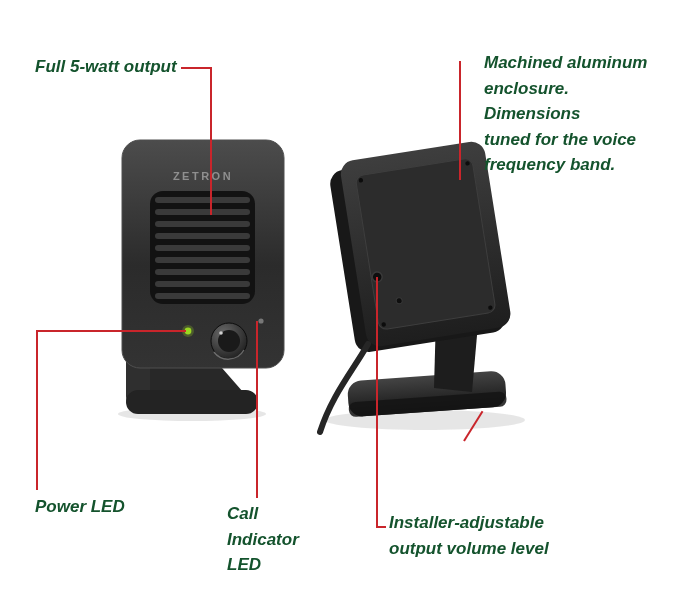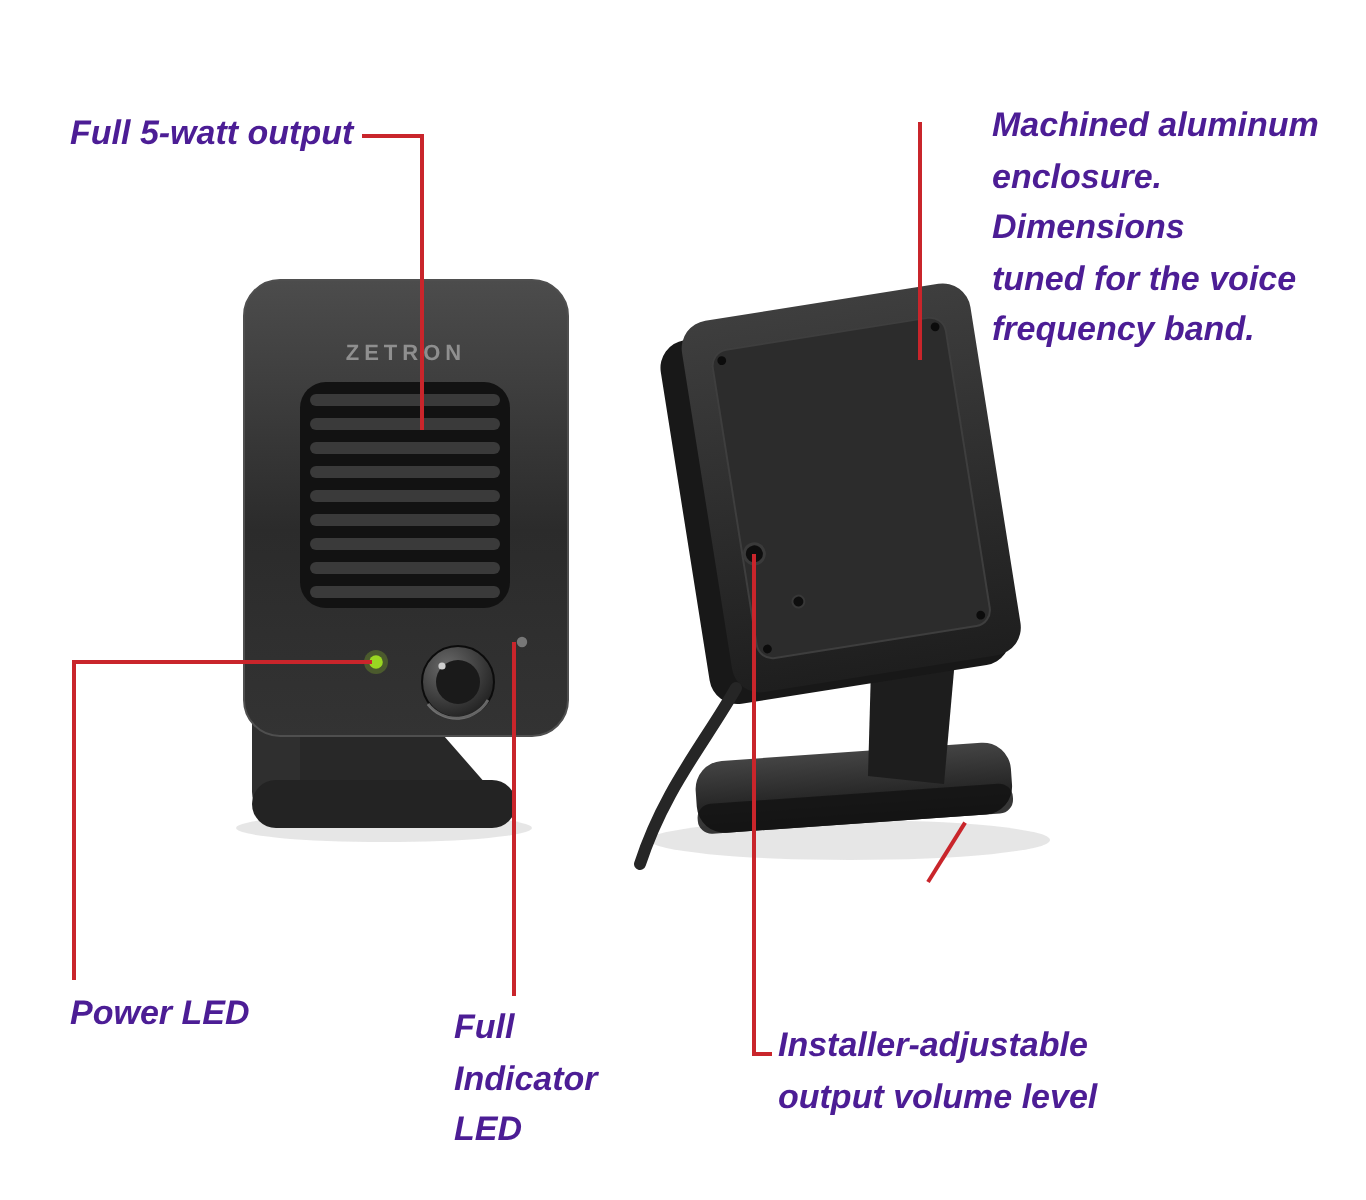--- a/index.html
+++ b/index.html
@@ -17,7 +17,7 @@
     font-weight:700;
     font-size:17px;
     line-height:1.5;
-    color:#4c1d95;
+    color:#14532d;
     white-space:pre-line;
   }
   .callout { position:absolute; background:#c9252b; }

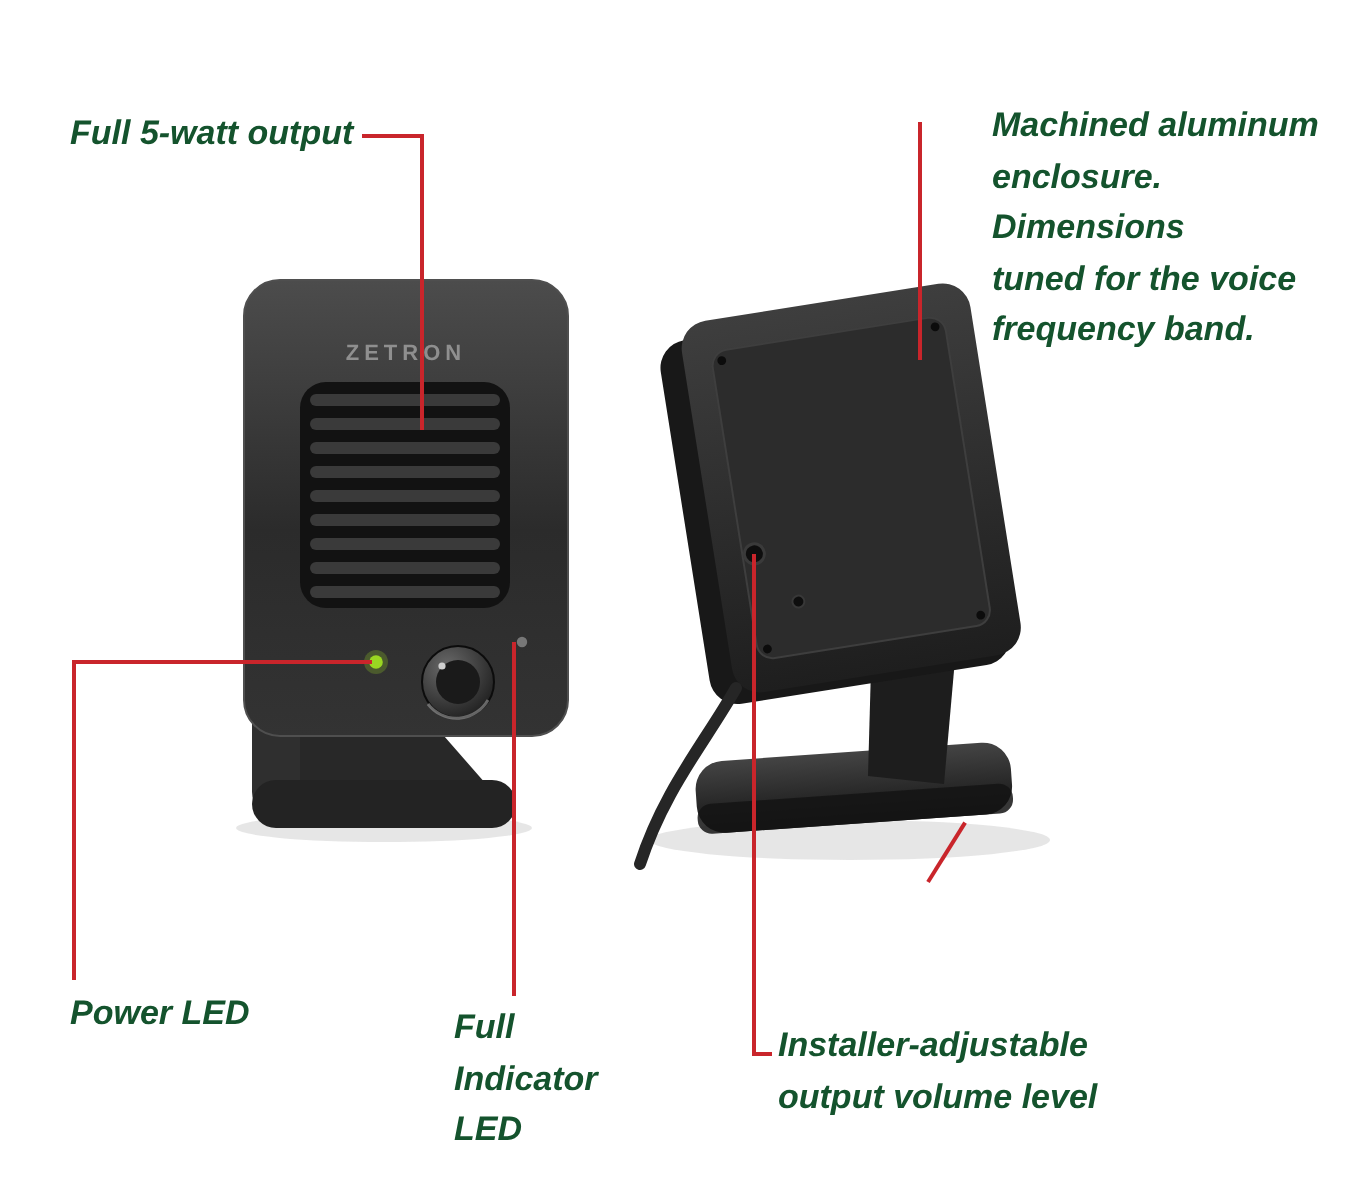--- a/index.html
+++ b/index.html
@@ -33,7 +33,7 @@
   .ln-volume-h  { left:376px; top:526px; width:10px;  height:2px; }
 
   .lbl-full-output { left:35px;  top:54px; }
-  .lbl-enclosure   { left:484px; top:50px;  width:185px;margin-left:12px; }
+  .lbl-enclosure   { left:484px; top:50px;  width:185px; }
   .lbl-power-led   { left:35px;  top:494px;text-align:right; }
   .lbl-call-led    { left:227px; top:501px; }
   .lbl-base        { left:389px; top:441px; }

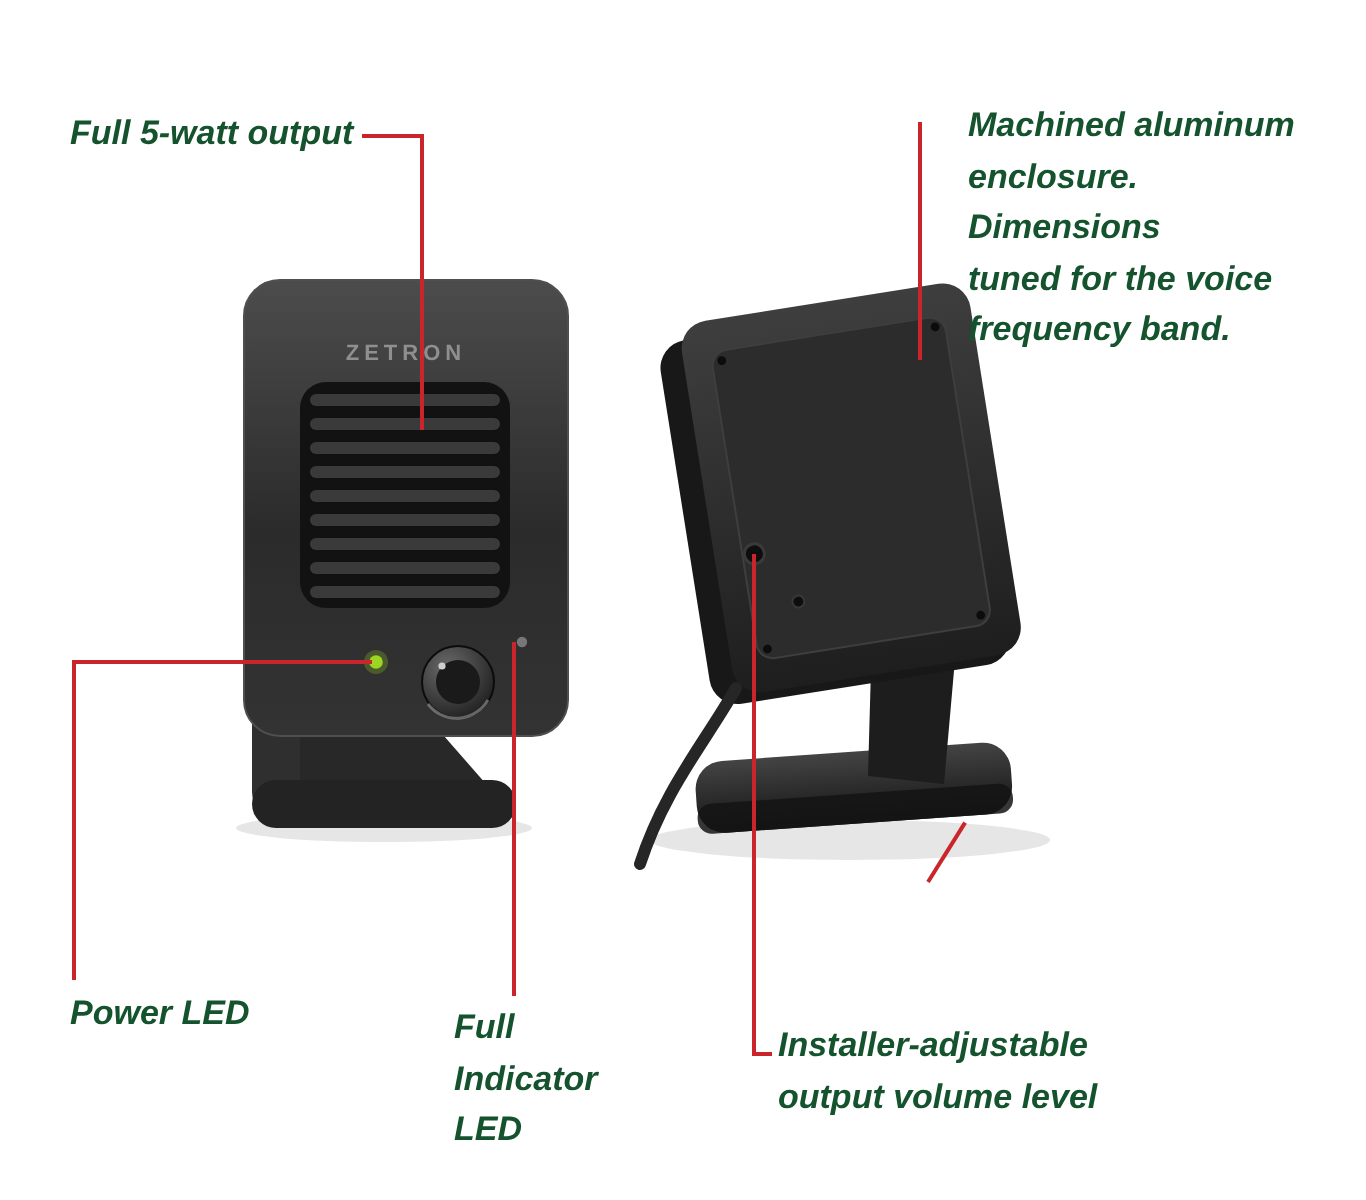--- a/index.html
+++ b/index.html
@@ -147,7 +147,7 @@
 tuned for the voice
 frequency band.</div>
   <div class="label lbl-power-led">Power LED</div>
-  <div class="label lbl-call-led">Full
+  <div class="label lbl-call-led">Call
 Indicator
 LED</div>
   <div class="label lbl-volume">Installer-adjustable

